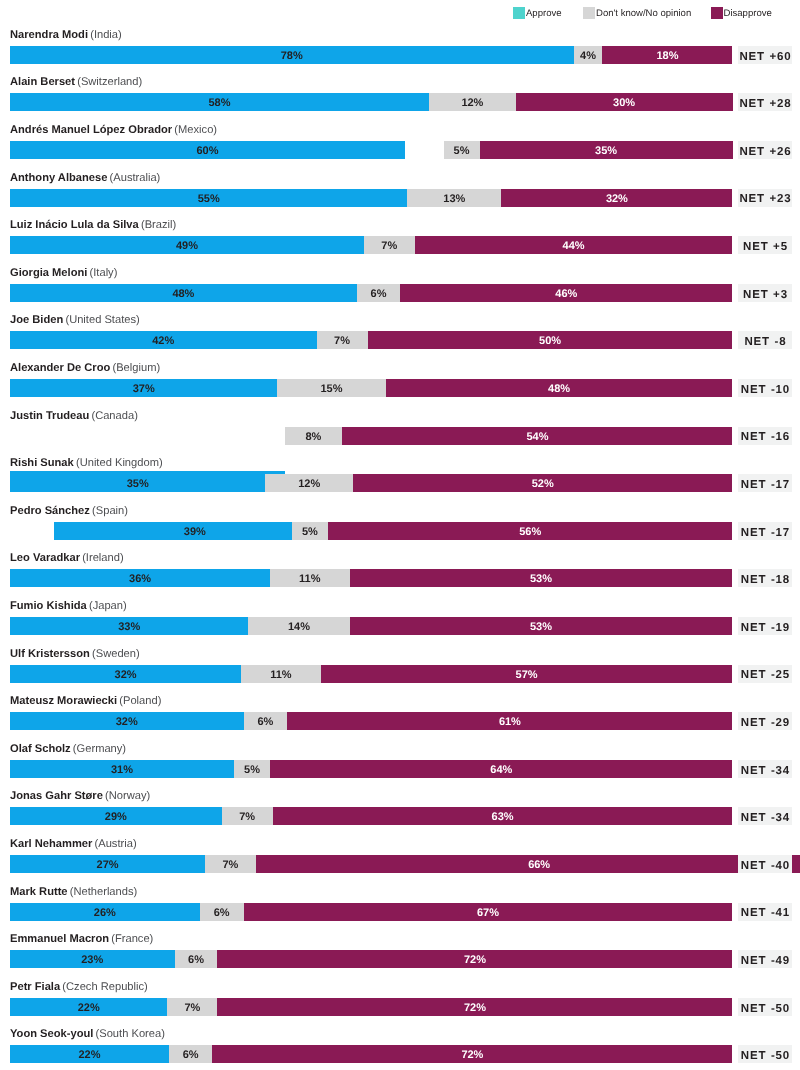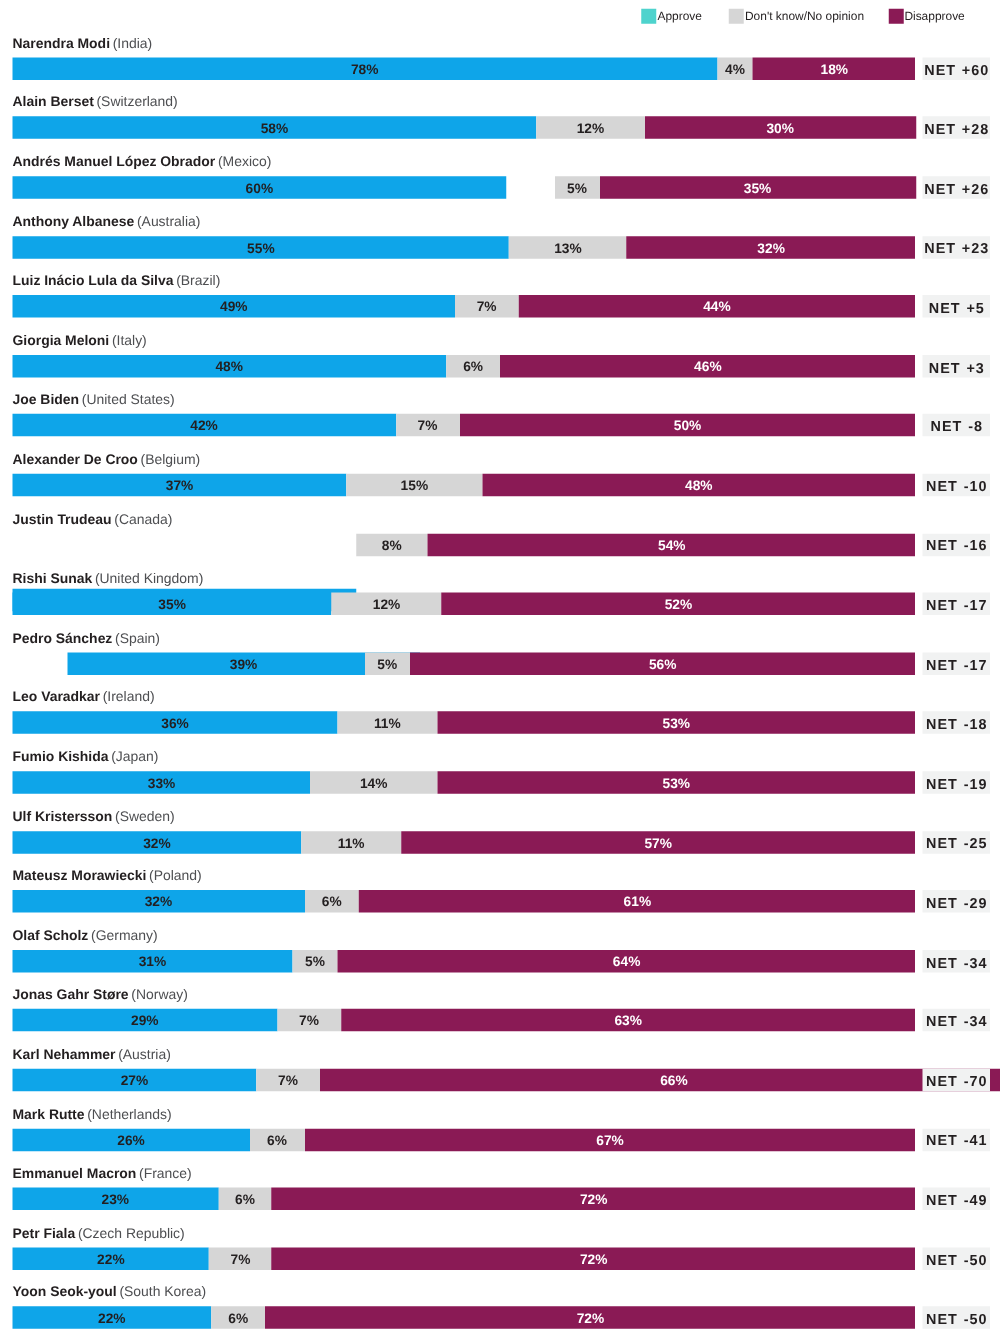--- a/index.html
+++ b/index.html
@@ -359,7 +359,7 @@
           </div>
         </div>
         <div class="net">
-          <span>NET -70</span>
+          <span>NET -40</span>
         </div>
       </div>
       <div class="row" style="top: 886.5px;">

